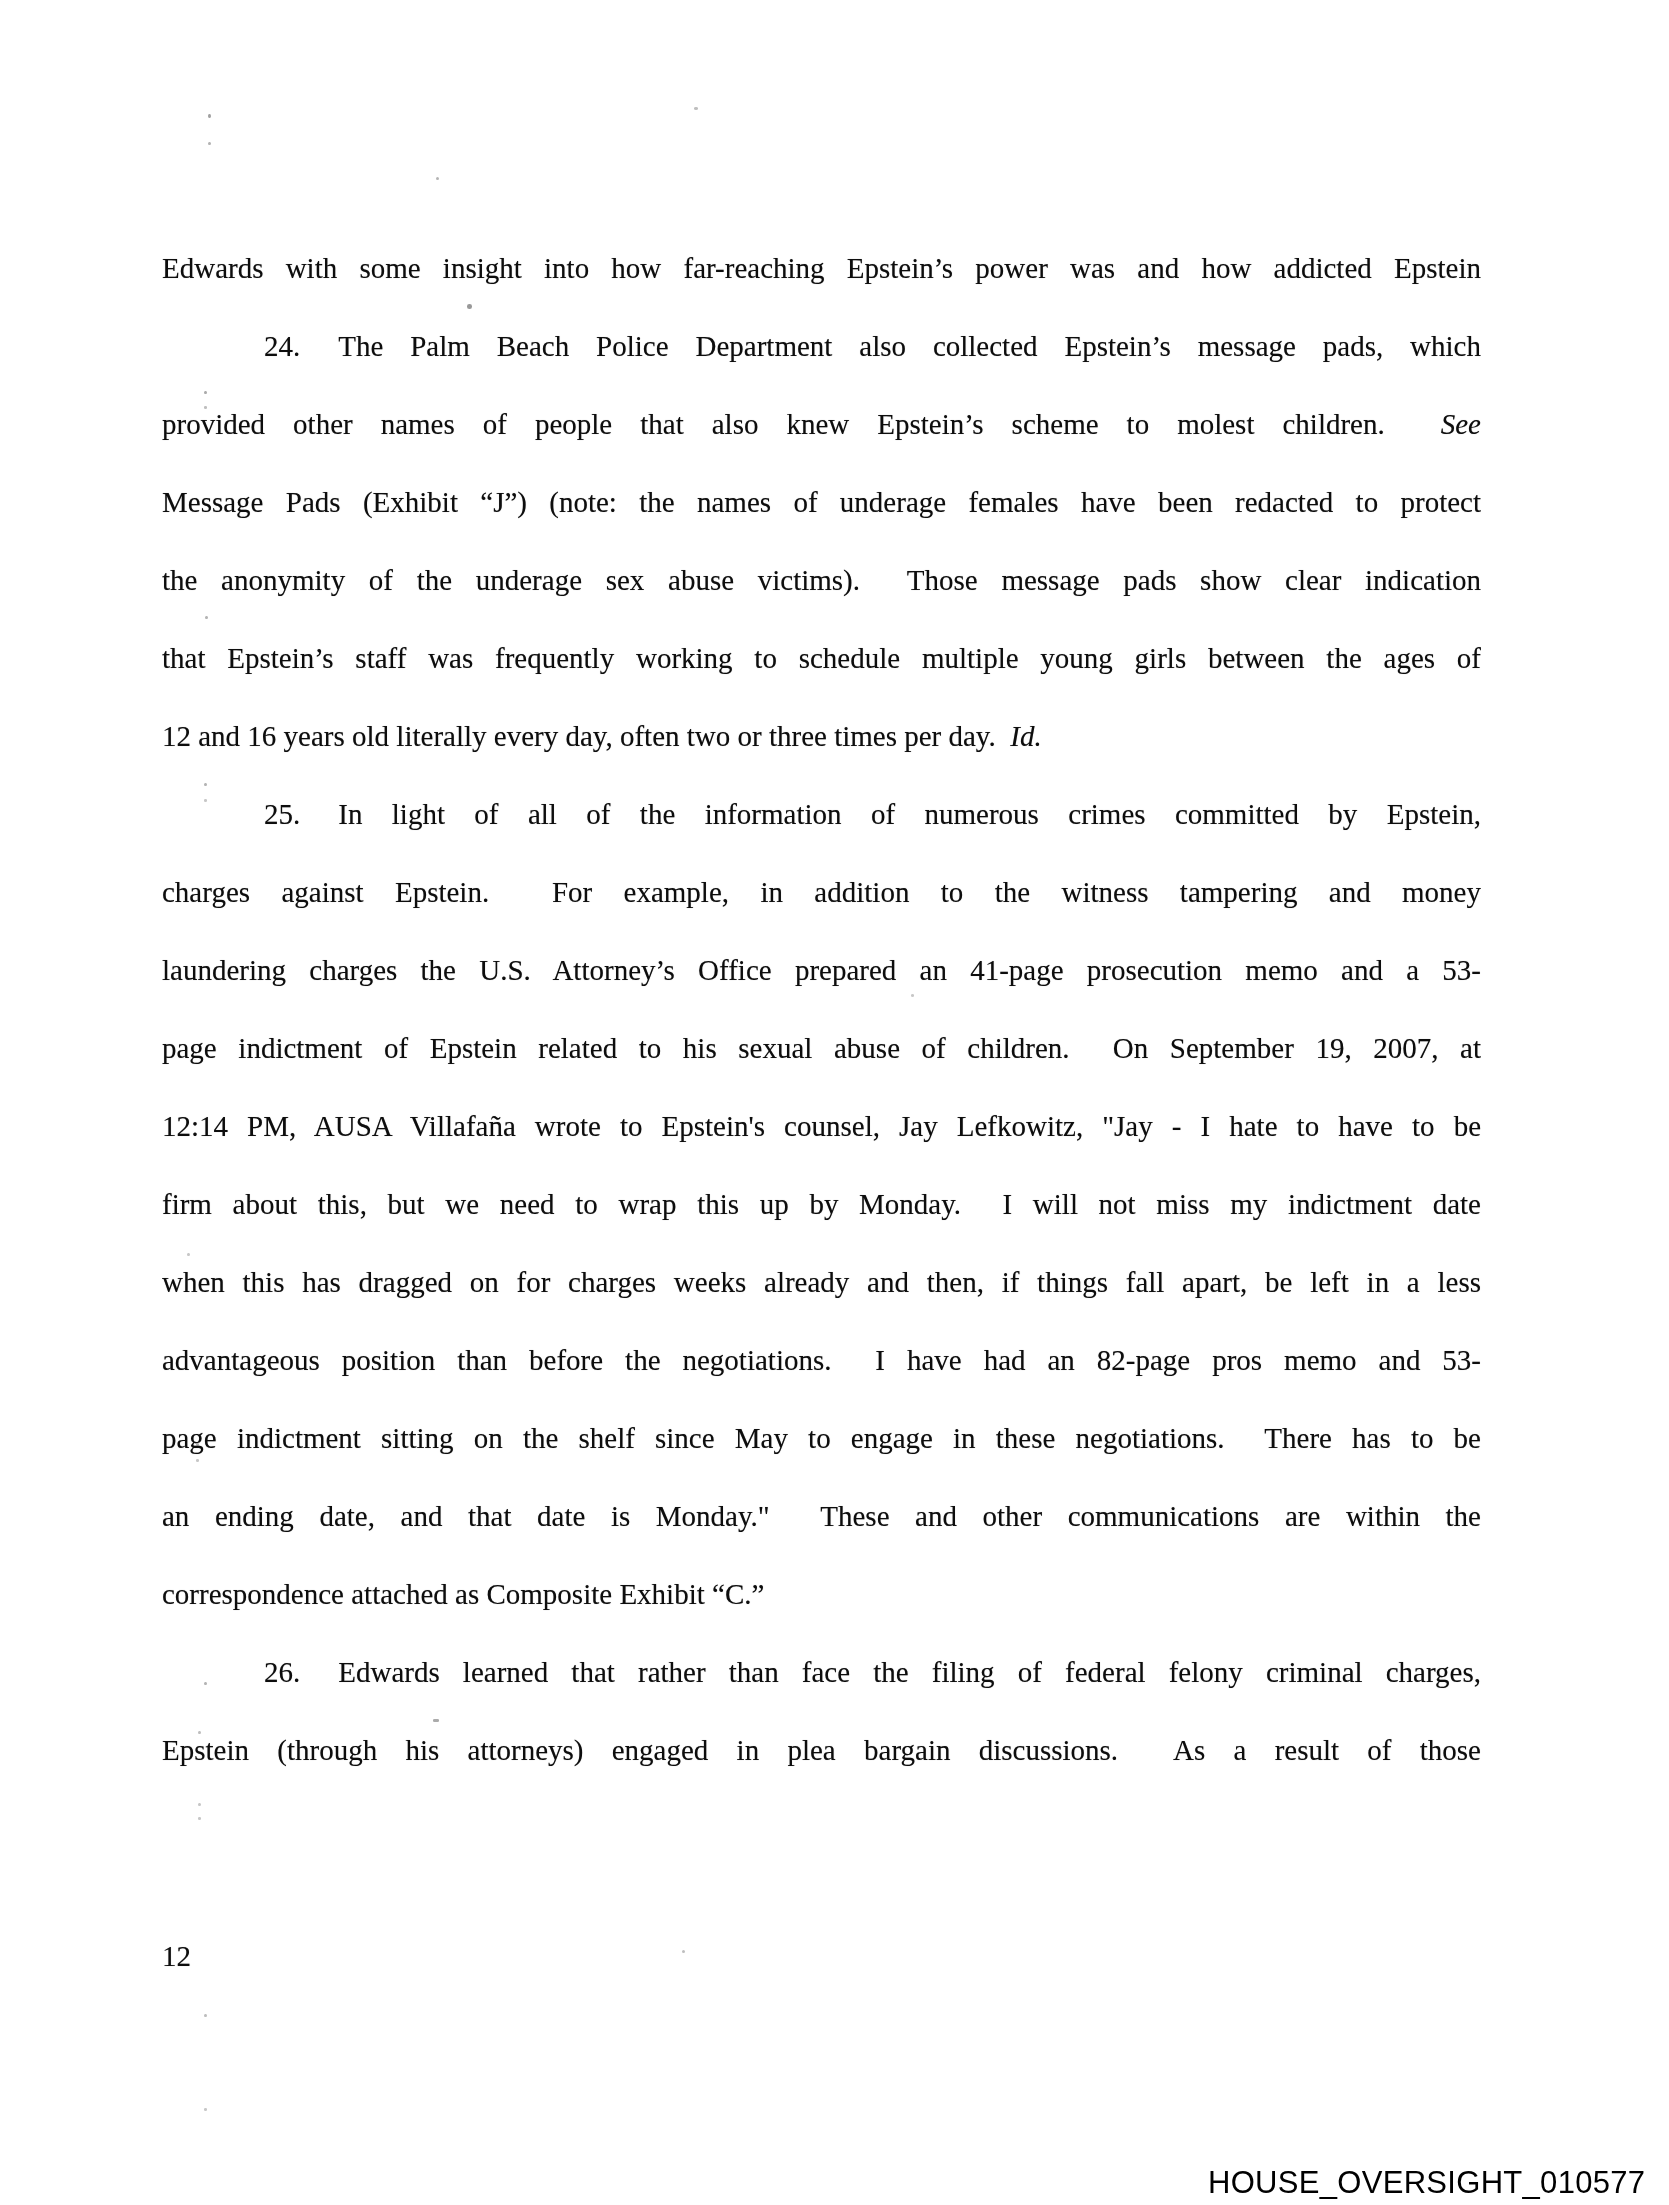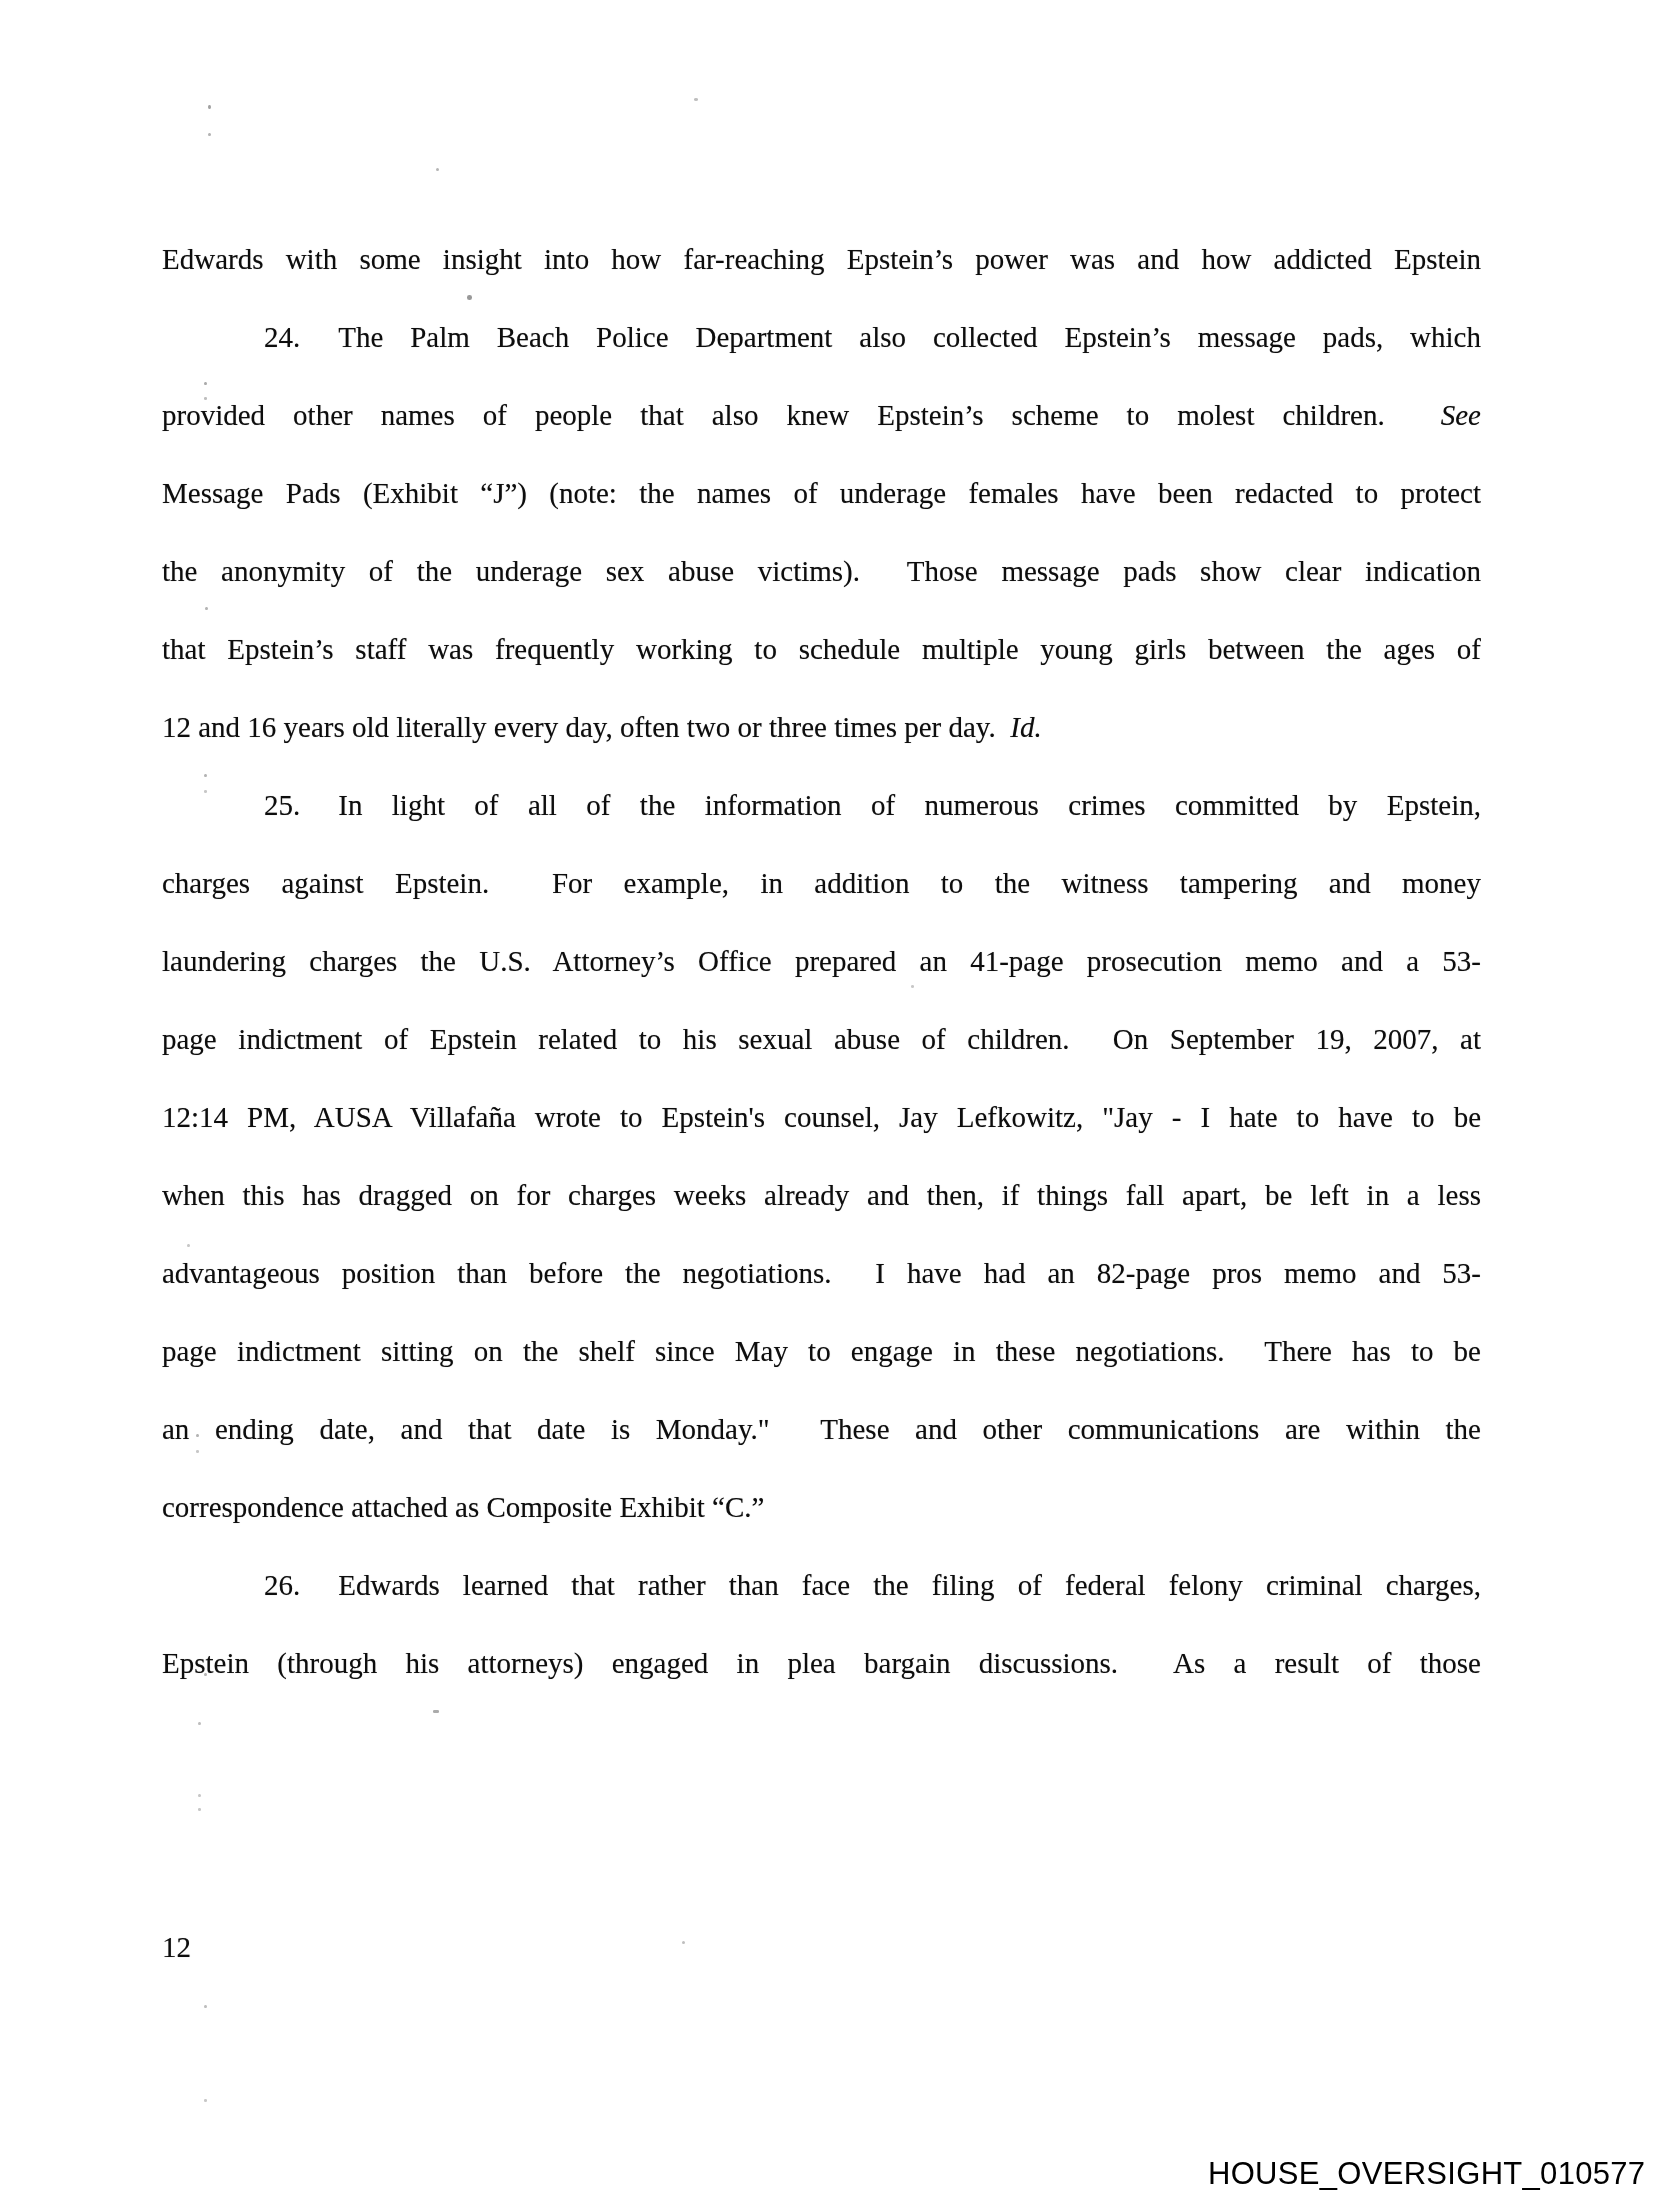--- a/index.html
+++ b/index.html
@@ -14,6 +14,7 @@
     position:absolute;inset:0;
     background:#ffffff;
     color:#0d0d0d;
+    margin-top:9px;
   }
   .body-text{
     position:absolute;

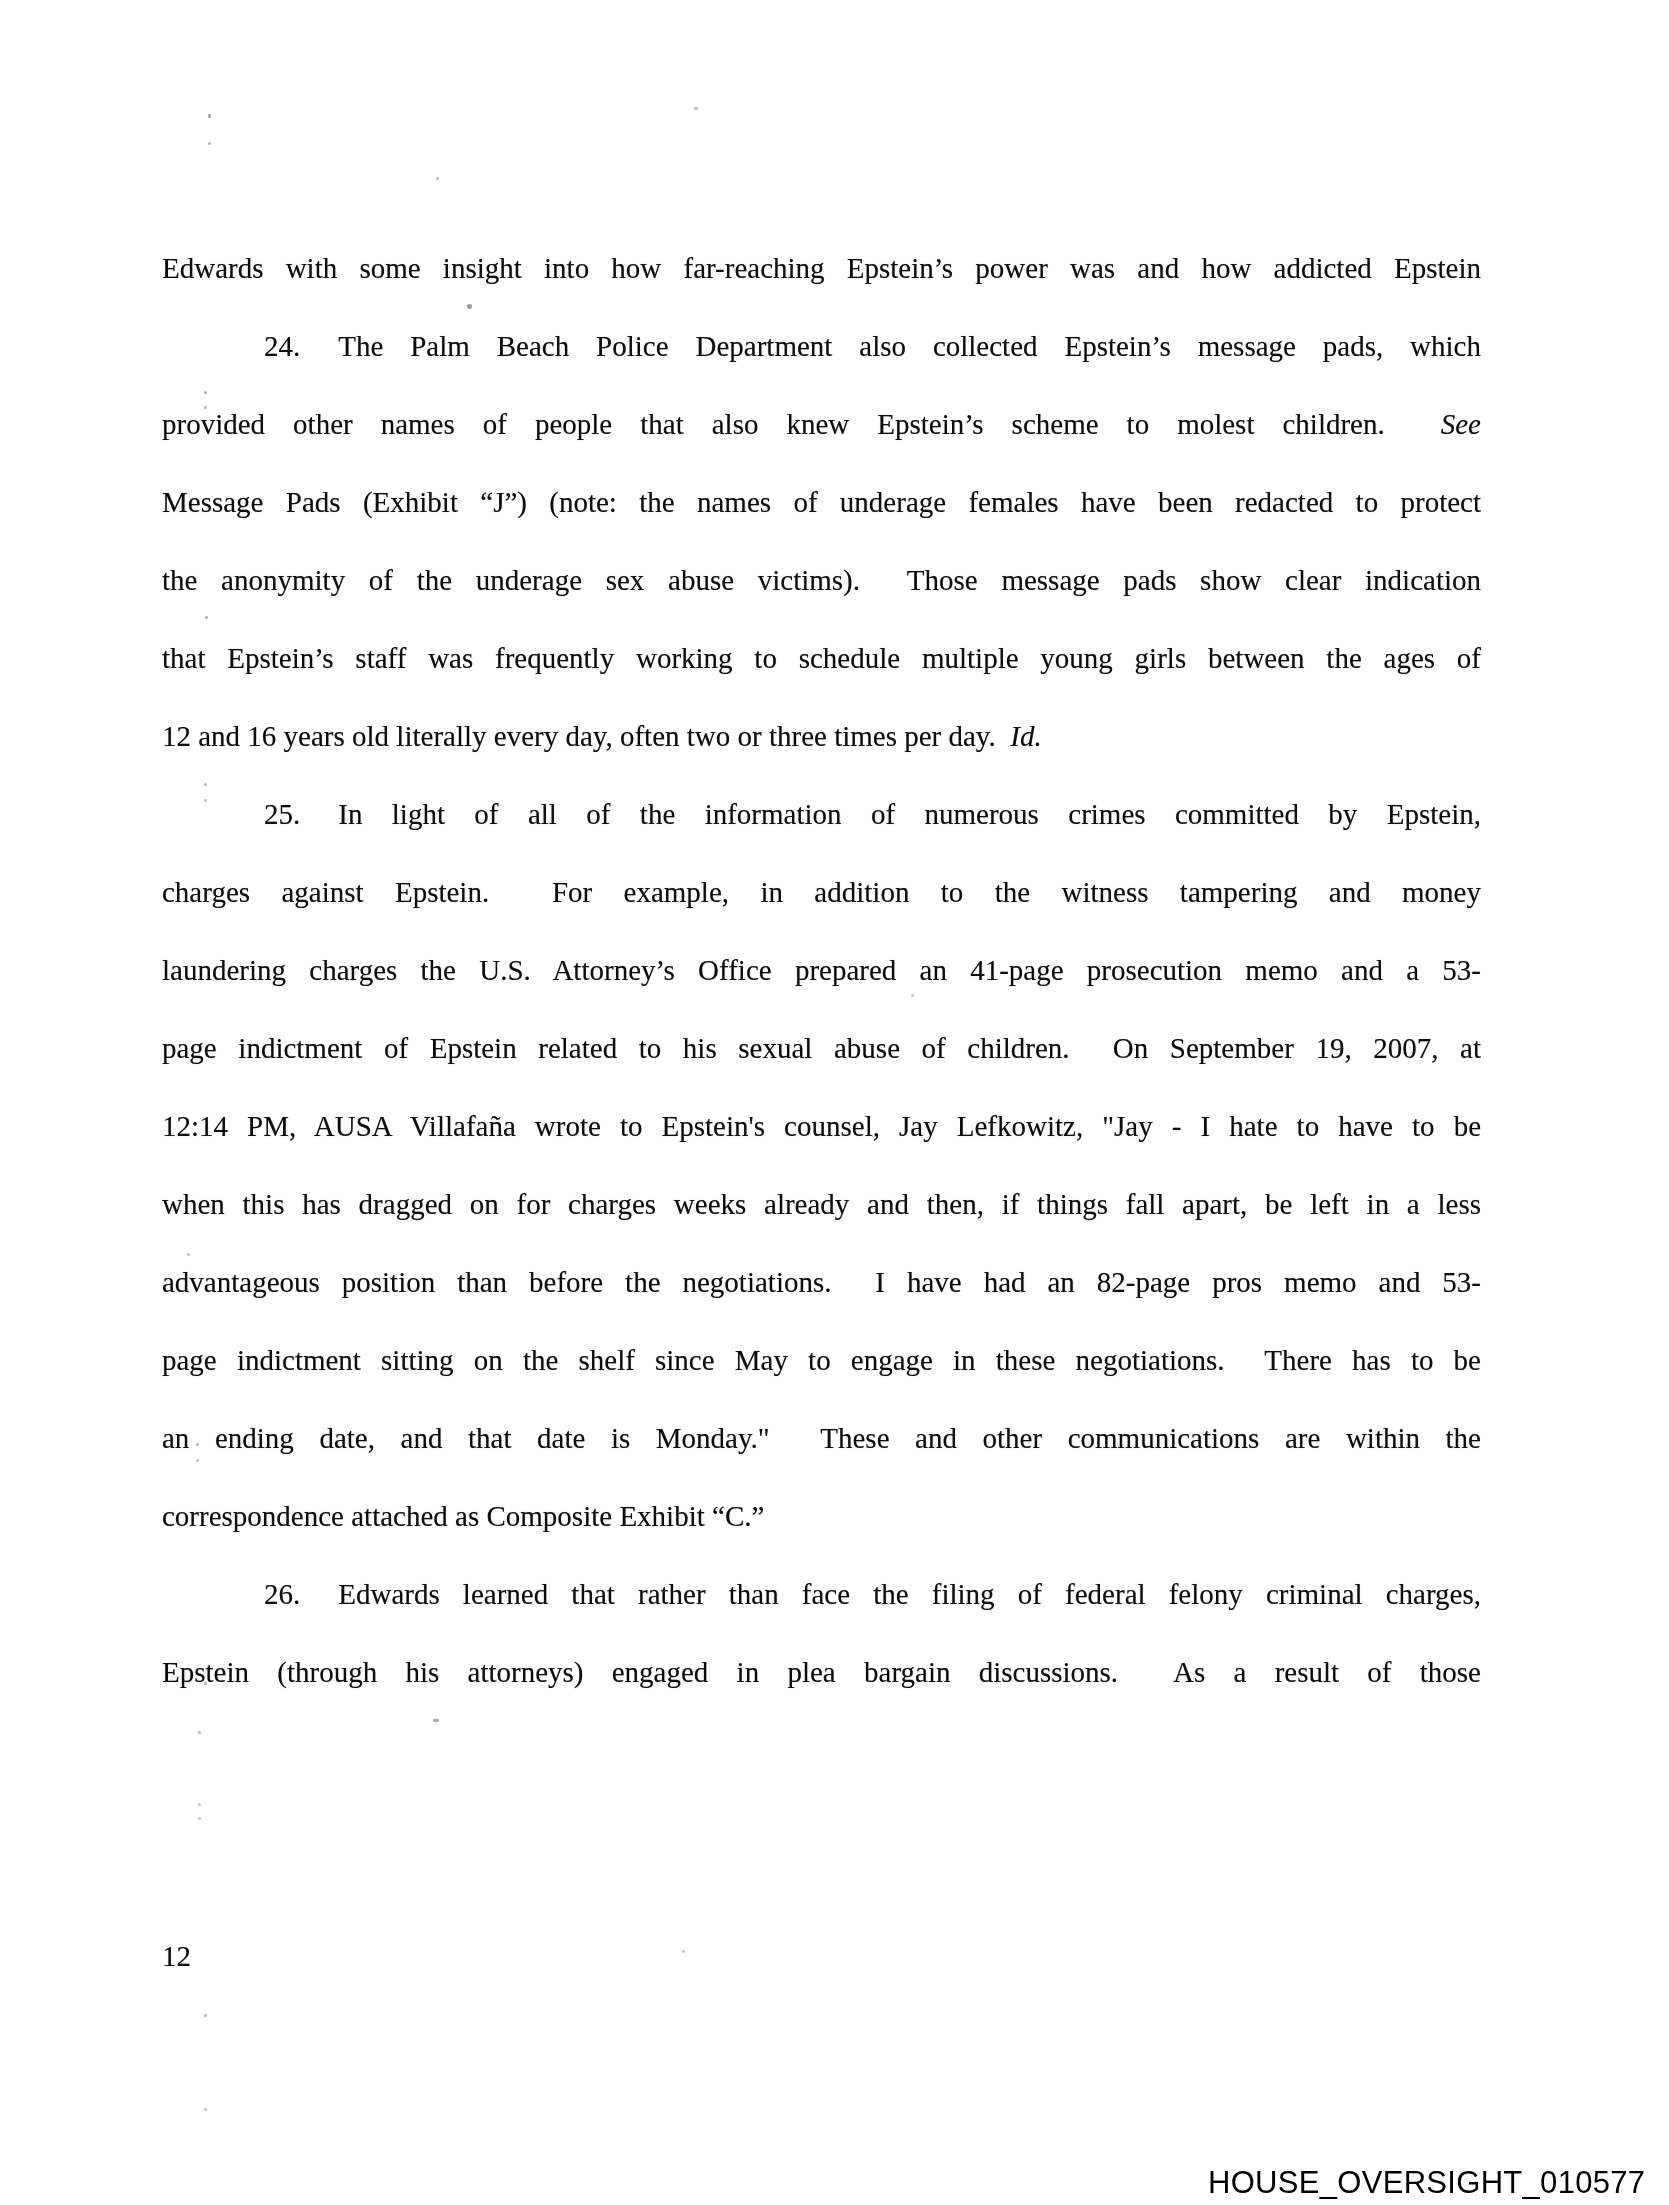--- a/index.html
+++ b/index.html
@@ -76,6 +76,7 @@
       <div class="line"><span>laundering charges the U.S. Attorney’s Office prepared an 41-page prosecution memo and a 53-</span></div>
       <div class="line"><span>page indictment of Epstein related to his sexual abuse of children.&nbsp; On September 19, 2007, at</span></div>
       <div class="line"><span>12:14 PM, AUSA Villafaña wrote to Epstein's counsel, Jay Lefkowitz, "Jay - I hate to have to be</span></div>
+      <div class="line"><span>firm about this, but we need to wrap this up by Monday.&nbsp; I will not miss my indictment date</span></div>
       <div class="line"><span>when this has dragged on for charges weeks already and then, if things fall apart, be left in a less</span></div>
       <div class="line"><span>advantageous position than before the negotiations.&nbsp; I have had an 82-page pros memo and 53-</span></div>
       <div class="line"><span>page indictment sitting on the shelf since May to engage in these negotiations.&nbsp; There has to be</span></div>

